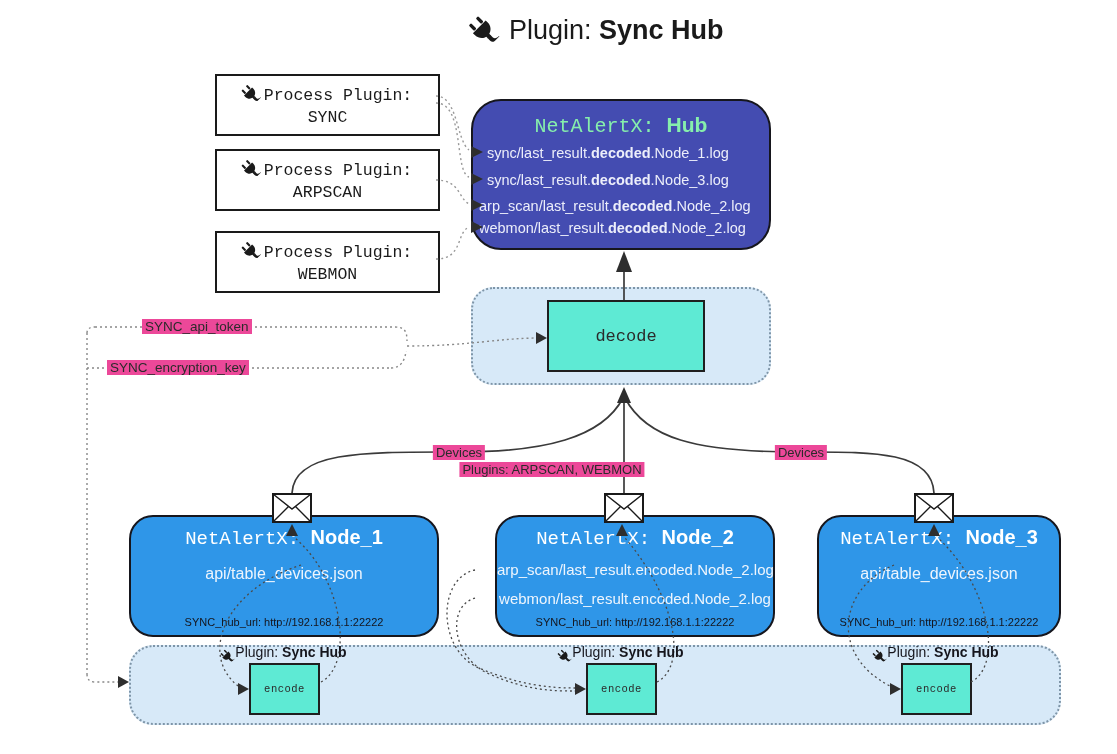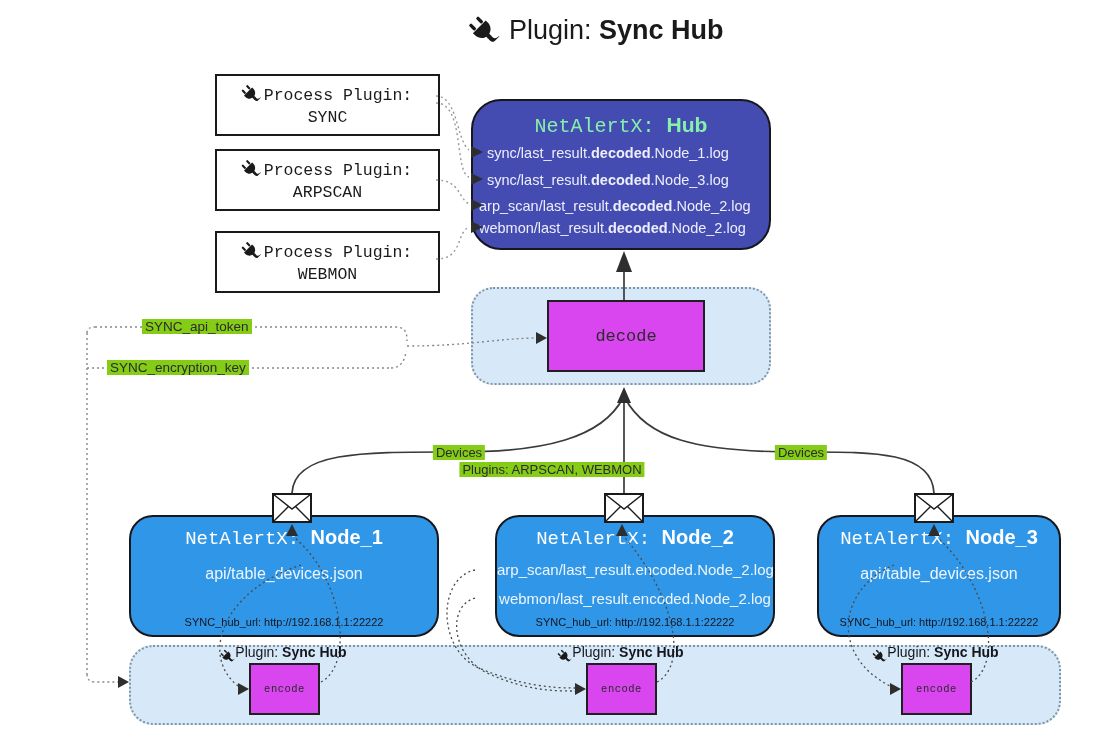--- a/index.html
+++ b/index.html
@@ -33,7 +33,7 @@
             font-family:"Liberation Mono","DejaVu Sans Mono",monospace;color:#2b2b2b;}
   .decode-box{left:508px;top:300px;width:158px;height:72px;font-size:17px;}
   
-  .linelabel{background:#84cc16;padding:0 3px;color:#2b2b2b;z-index:6;white-space:nowrap;}
+  .linelabel{background:#ec4899;padding:0 3px;color:#2b2b2b;z-index:6;white-space:nowrap;}
   
   .node{top:515px;height:122px;background:#2f96e8;border:2px solid #16161d;border-radius:24px;
         box-sizing:border-box;z-index:1;}

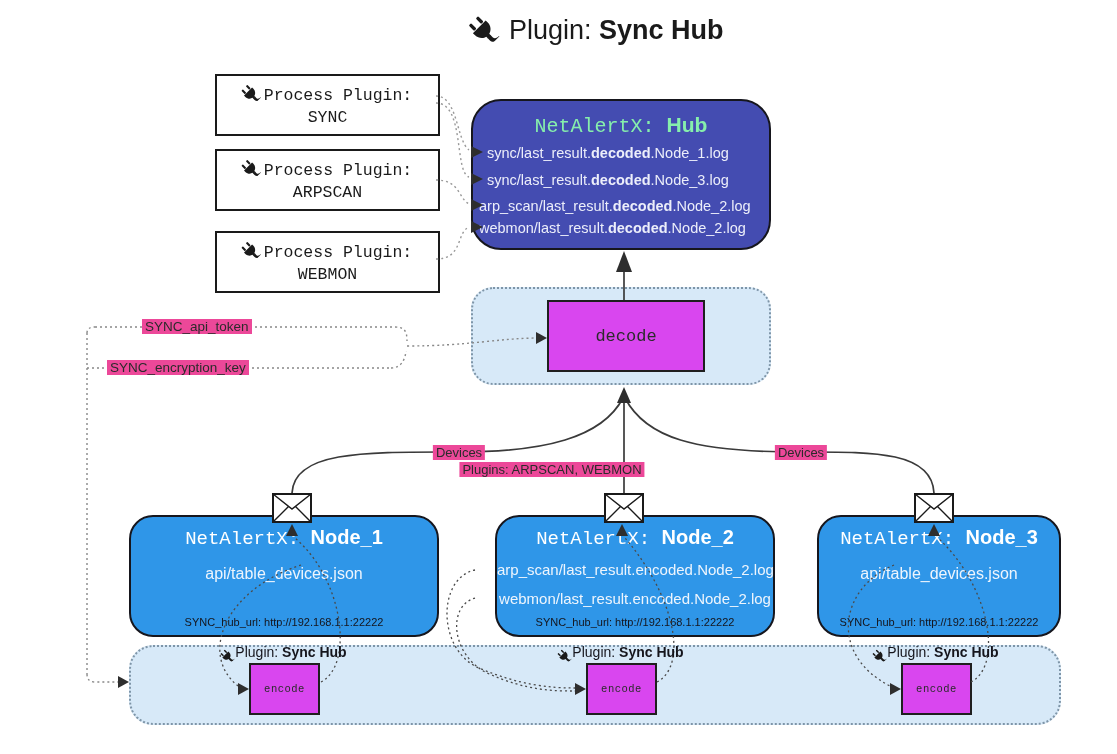--- a/index.html
+++ b/index.html
@@ -28,7 +28,7 @@
   
   .panel{background:#d7e9f8;border:2px dotted #7e95a8;box-sizing:border-box;z-index:1;}
   .decode-panel{left:432px;top:287px;width:300px;height:98px;border-radius:22px;}
-  .whitebox{background:#d946ef;border:2px solid #1f1f1f;box-sizing:border-box;z-index:2;
+  .whitebox{background:#5eead4;border:2px solid #1f1f1f;box-sizing:border-box;z-index:2;
             display:flex;align-items:center;justify-content:center;
             font-family:"Liberation Mono","DejaVu Sans Mono",monospace;color:#2b2b2b;}
   .decode-box{left:508px;top:300px;width:158px;height:72px;font-size:17px;}

